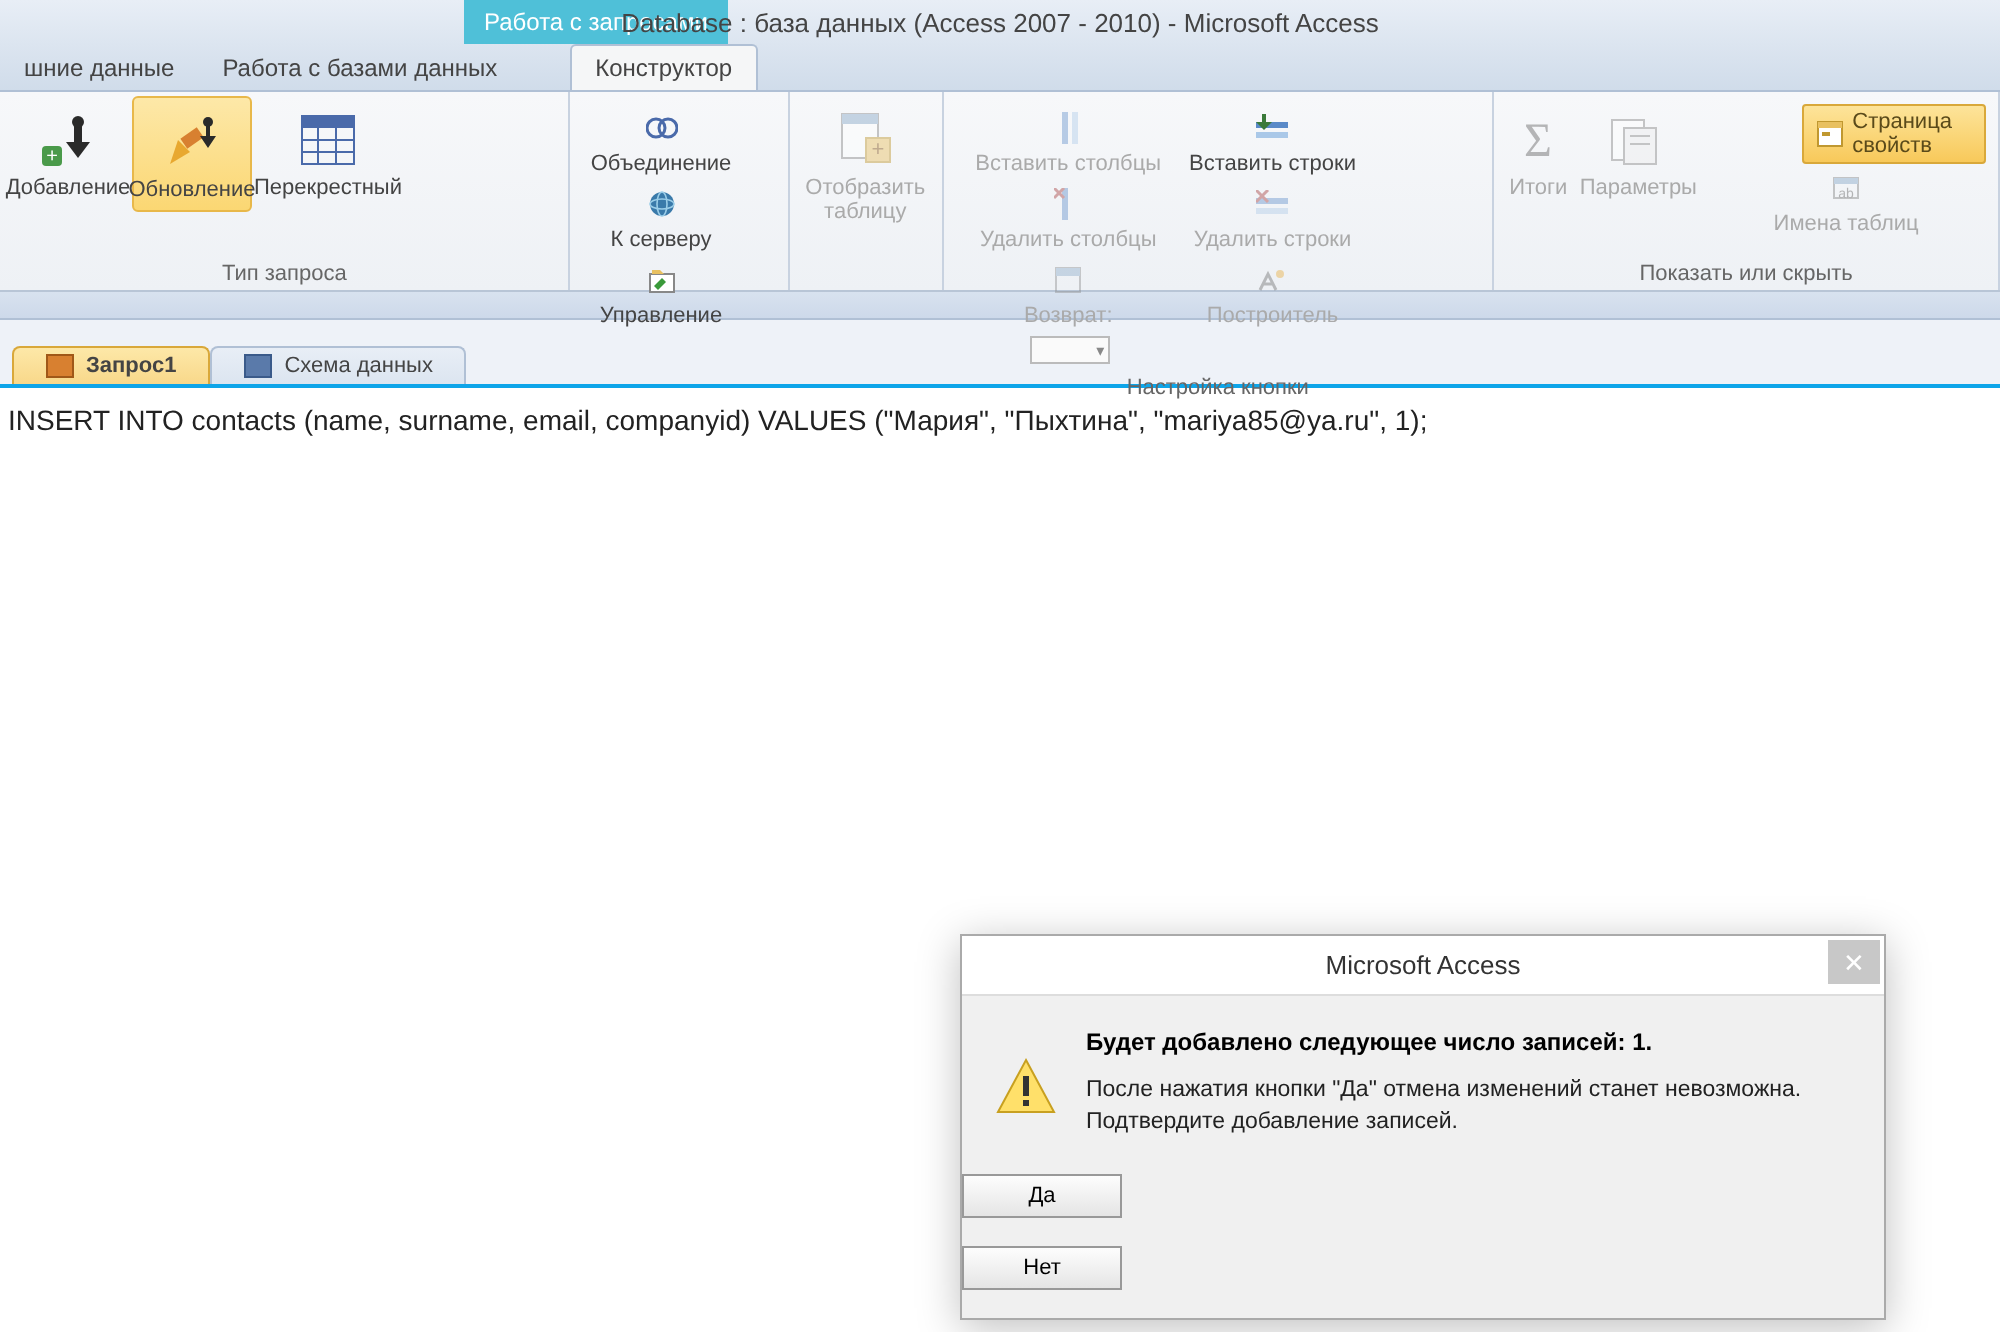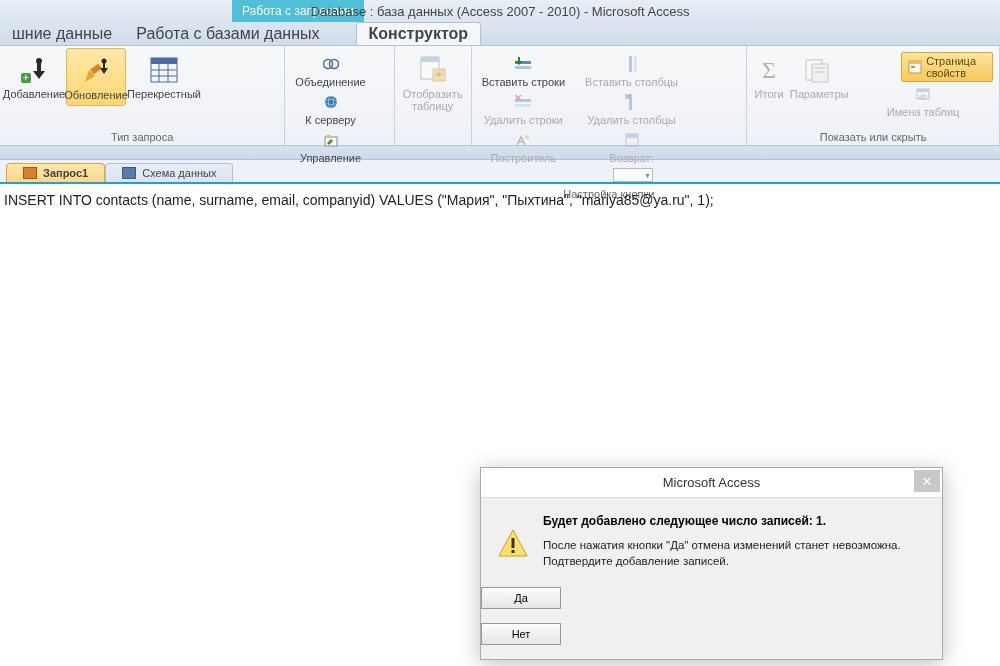--- a/index.html
+++ b/index.html
@@ -53,7 +53,7 @@
     }
     .ribbon-tab {
       padding: 4px 12px;
-      font-size: 16px;
+      font-size: 12px;
       color: #444;
       cursor: pointer;
       height: 23px;

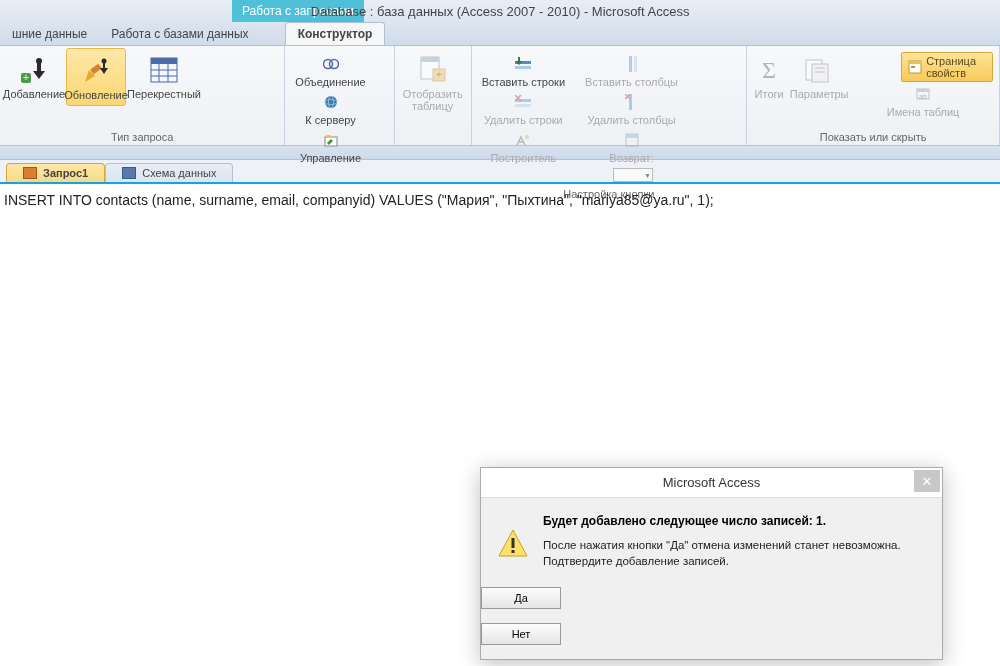--- a/index.html
+++ b/index.html
@@ -65,7 +65,6 @@
       border: 1px solid #b0c0d5;
       border-bottom: none;
       border-radius: 3px 3px 0 0;
-      font-weight: bold;
     }
     
     

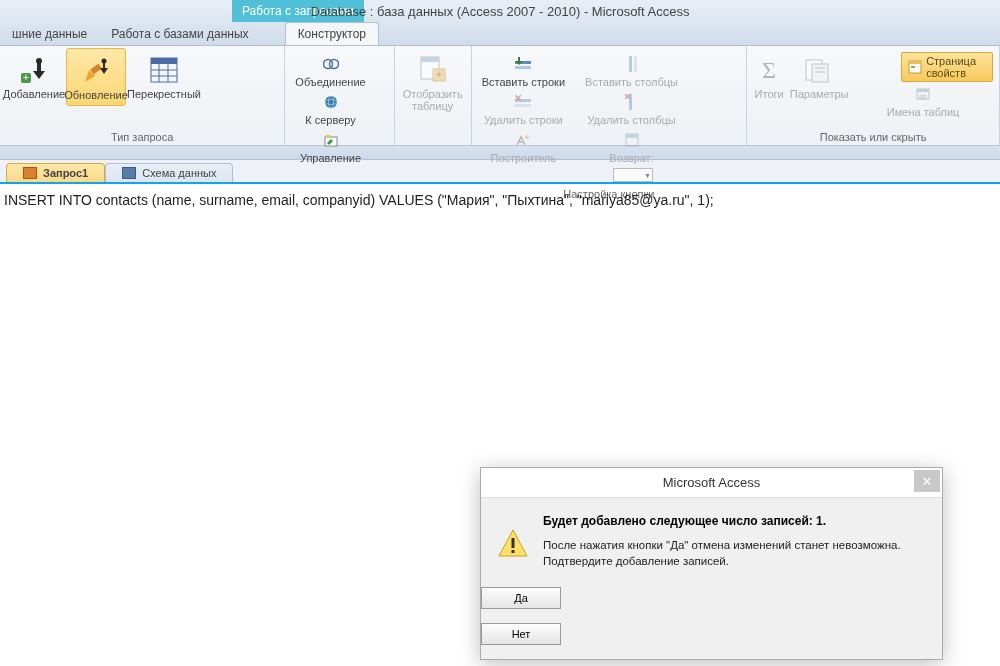--- a/index.html
+++ b/index.html
@@ -374,6 +374,38 @@
 
   <div class="ribbon-group" style="width:280px;border-left:none">
     <div class="group-body">
+      <div class="small-btn-col" style="padding-top:6px;margin-left:6px">
+        <div class="small-btn grey">
+          <span class="small-icon">
+              <svg width="14" height="16" opacity="0.4">
+                <rect x="4" y="0" width="3" height="16" fill="#5a8ac8"></rect>
+                <rect x="9" y="0" width="3" height="16" fill="#aac8e8"></rect>
+              </svg>
+            </span>
+          <span>Вставить столбцы</span>
+        </div>
+        <div class="small-btn grey">
+          <span class="small-icon">
+              <svg width="14" height="16" opacity="0.4">
+                <rect x="4" y="0" width="3" height="16" fill="#5a8ac8"></rect>
+                <path d="M0 0 L5 5 M5 0 L0 5" stroke="#a03030" stroke-width="1.5"></path>
+              </svg>
+            </span>
+          <span>Удалить столбцы</span>
+        </div>
+        <div class="small-btn grey">
+          <span class="small-icon">
+              <svg width="14" height="14" opacity="0.4">
+                <rect x="1" y="1" width="12" height="12" fill="none" stroke="#888"></rect>
+                <rect x="1" y="1" width="12" height="4" fill="#88a8c8"></rect>
+              </svg>
+            </span>
+          <span>Возврат:</span>
+          <span class="small-icon" style="border:1px solid #bbb;width:40px;height:14px;background:#fafafa;margin-left:2px;position:relative">
+              <span style="position:absolute;right:2px;top:2px;font-size:8px;color:#888">▾</span>
+            </span>
+        </div>
+      </div>
       <div class="small-btn-col" style="padding-top:6px">
         <div class="small-btn">
           <span class="small-icon">
@@ -403,38 +435,6 @@
               </svg>
             </span>
           <span>Построитель</span>
-        </div>
-      </div>
-      <div class="small-btn-col" style="padding-top:6px;margin-left:6px">
-        <div class="small-btn grey">
-          <span class="small-icon">
-              <svg width="14" height="16" opacity="0.4">
-                <rect x="4" y="0" width="3" height="16" fill="#5a8ac8"></rect>
-                <rect x="9" y="0" width="3" height="16" fill="#aac8e8"></rect>
-              </svg>
-            </span>
-          <span>Вставить столбцы</span>
-        </div>
-        <div class="small-btn grey">
-          <span class="small-icon">
-              <svg width="14" height="16" opacity="0.4">
-                <rect x="4" y="0" width="3" height="16" fill="#5a8ac8"></rect>
-                <path d="M0 0 L5 5 M5 0 L0 5" stroke="#a03030" stroke-width="1.5"></path>
-              </svg>
-            </span>
-          <span>Удалить столбцы</span>
-        </div>
-        <div class="small-btn grey">
-          <span class="small-icon">
-              <svg width="14" height="14" opacity="0.4">
-                <rect x="1" y="1" width="12" height="12" fill="none" stroke="#888"></rect>
-                <rect x="1" y="1" width="12" height="4" fill="#88a8c8"></rect>
-              </svg>
-            </span>
-          <span>Возврат:</span>
-          <span class="small-icon" style="border:1px solid #bbb;width:40px;height:14px;background:#fafafa;margin-left:2px;position:relative">
-              <span style="position:absolute;right:2px;top:2px;font-size:8px;color:#888">▾</span>
-            </span>
         </div>
       </div>
     </div>

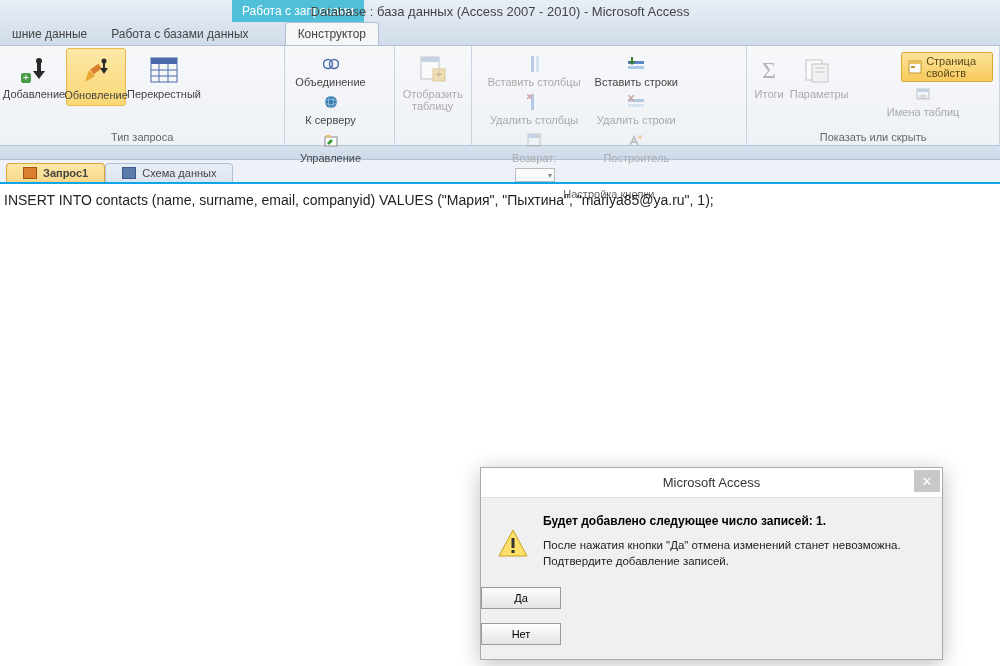--- a/index.html
+++ b/index.html
@@ -150,7 +150,7 @@
       border-bottom: 1px solid #b0c0d5;
     }
     .doc-tabs {
-      height: 22px;
+      height: 32px;
       background: #eef2f8;
       display: flex;
       align-items: flex-end;

